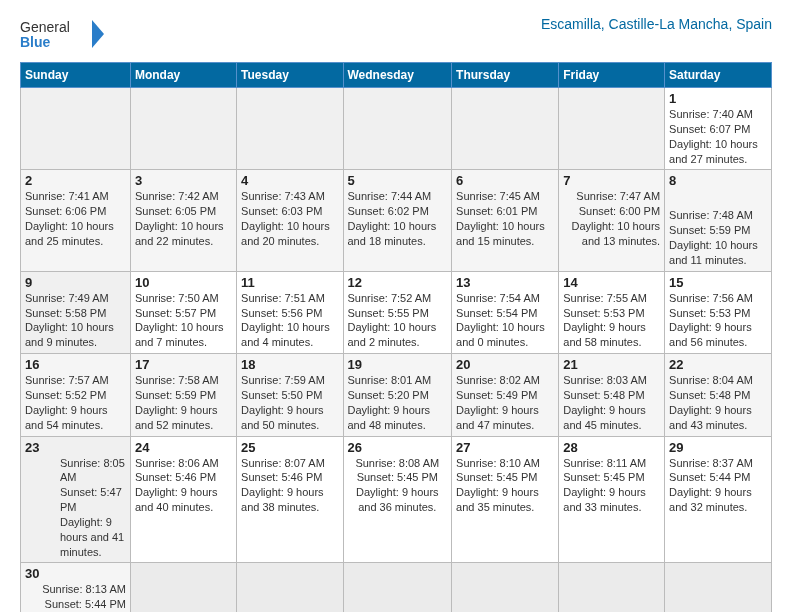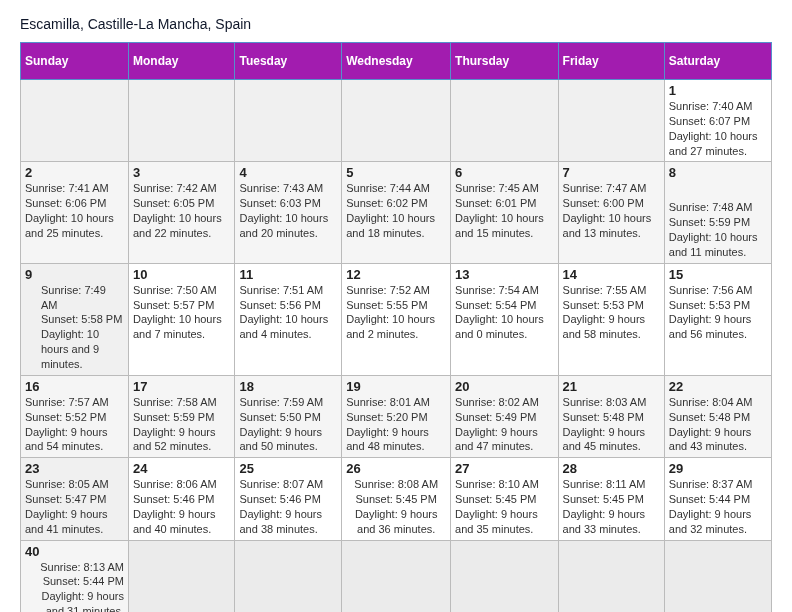--- a/index.html
+++ b/index.html
@@ -96,6 +96,13 @@
 
 <div class="page">
   <div class="header">
+    <div class="logo">
+        <svg width="90" height="36" viewBox="0 0 90 36">
+          <polygon points="72,4 84,18 72,32" fill="#2a7dc9"></polygon>
+          <text x="0" y="16" font-size="14" font-family="Arial, sans-serif" fill="#333">General</text>
+          <text x="0" y="31" font-size="14" font-family="Arial, sans-serif" fill="#2a7dc9" font-weight="bold">Blue</text>
+        </svg>
+      </div>
     <div class="title-block">
       <div class="location">Escamilla, Castille-La Mancha, Spain</div>
     </div>

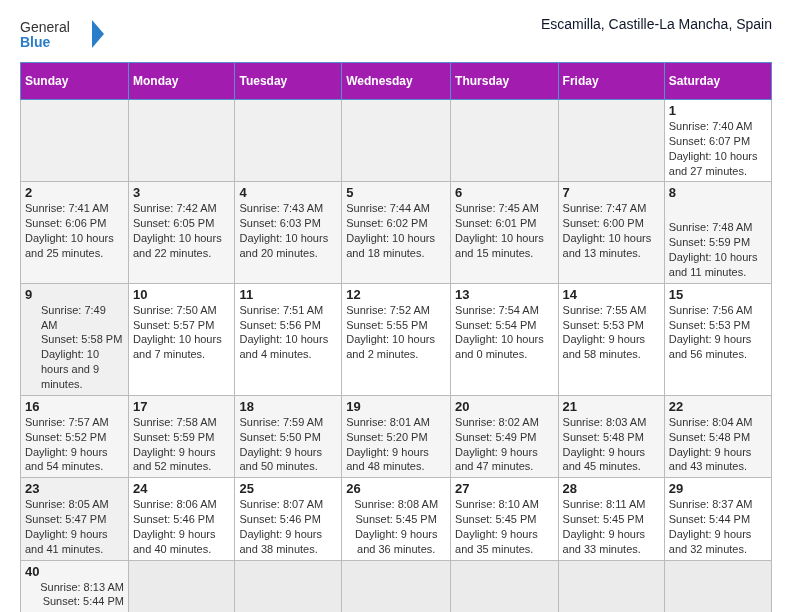--- a/index.html
+++ b/index.html
@@ -36,7 +36,7 @@
     }
     .location {
       font-size: 14px;
-      color: #0f172a;
+      color: #0369a1;
     }
     .calendar {
       width: 100%;

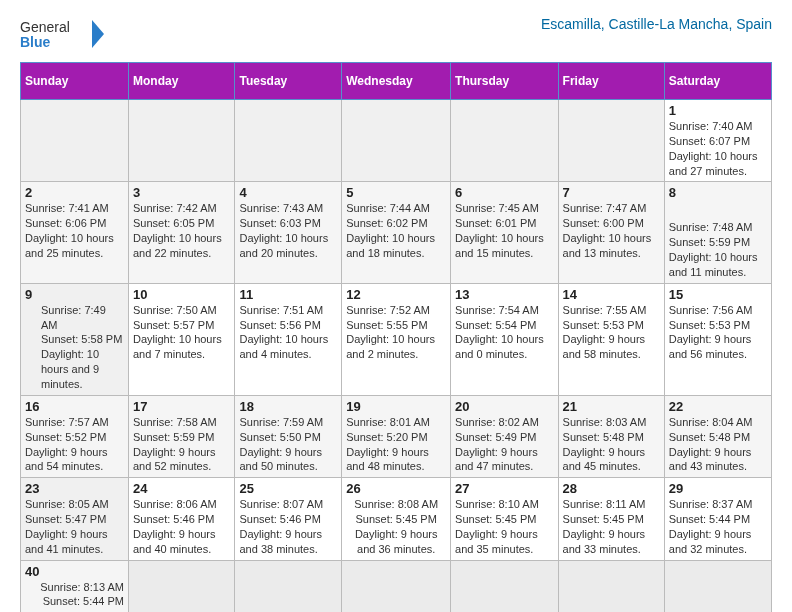--- a/index.html
+++ b/index.html
@@ -44,11 +44,11 @@
       border: 1px solid #bbb;
     }
     .calendar th {
-      background: #a21caf;
+      background: #0369a1;
       color: #fff;
       font-size: 12px;
       font-weight: bold;
-      padding: 11px 4px;
+      padding: 5px 4px;
       text-align: left;
       border: 1px solid #5590cc;
     }

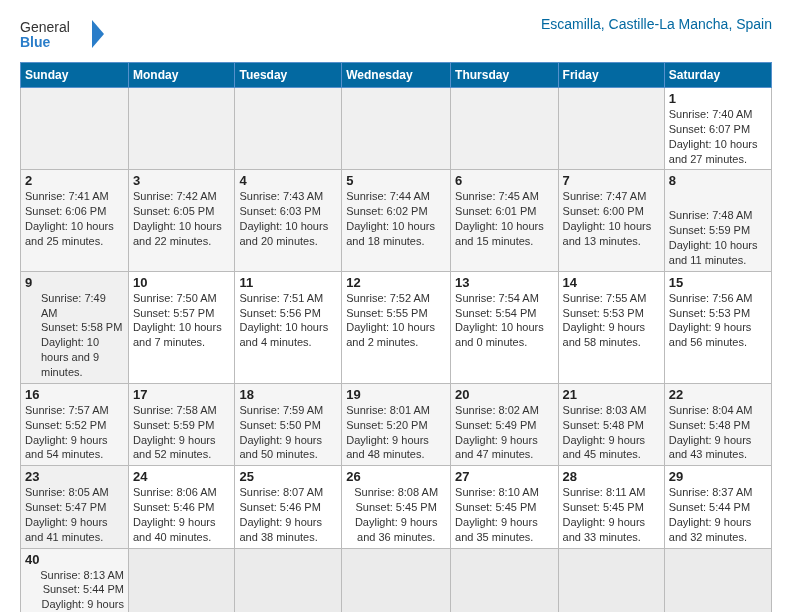--- a/index.html
+++ b/index.html
@@ -168,7 +168,7 @@
           </td>
           <td>
             <span class="day-number">7</span>
-            <div class="day-info" style="white-space: pre-line;">Sunrise: 7:47 AM
+            <div class="day-info" style="white-space: pre-line; text-align: right;">Sunrise: 7:47 AM
 Sunset: 6:00 PM
 Daylight: 10 hours and 13 minutes.</div>
           </td>

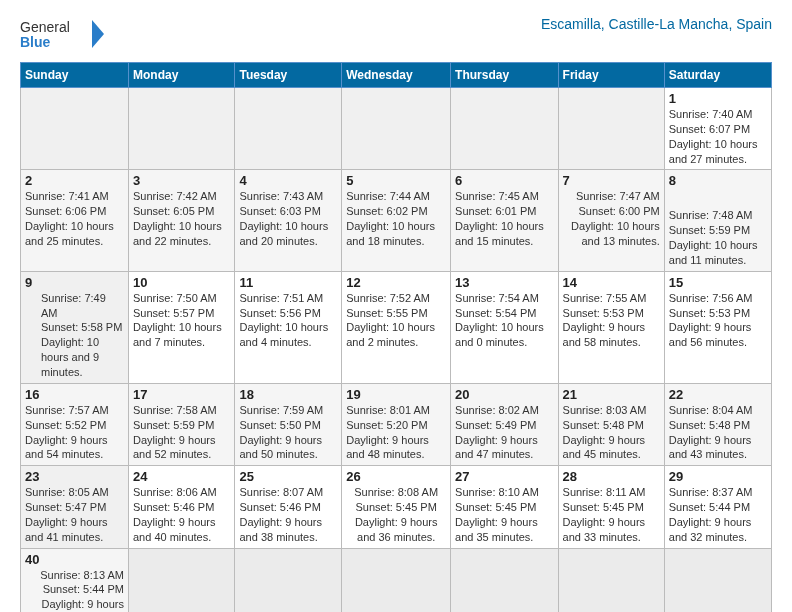--- a/index.html
+++ b/index.html
@@ -182,7 +182,7 @@
         <tr>
           <td>
             <span class="day-number">9</span>
-            <div class="day-info" style="white-space: pre-line; margin-left: 16px;">Sunrise: 7:49 AM
+            <div class="day-info" style="white-space: pre-line;">Sunrise: 7:49 AM
 Sunset: 5:58 PM
 Daylight: 10 hours and 9 minutes.</div>
           </td>

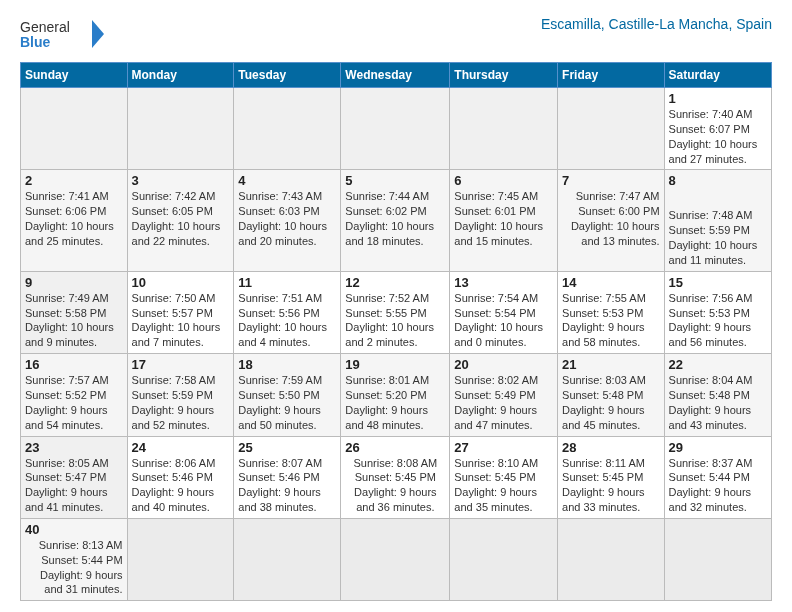--- a/index.html
+++ b/index.html
@@ -270,7 +270,7 @@
         <tr>
           <td>
             <span class="day-number">23</span>
-            <div class="day-info" style="white-space: pre-line;">Sunrise: 8:05 AM
+            <div class="day-info" style="white-space: pre-line; margin-left: 35px;">Sunrise: 8:05 AM
 Sunset: 5:47 PM
 Daylight: 9 hours and 41 minutes.</div>
           </td>

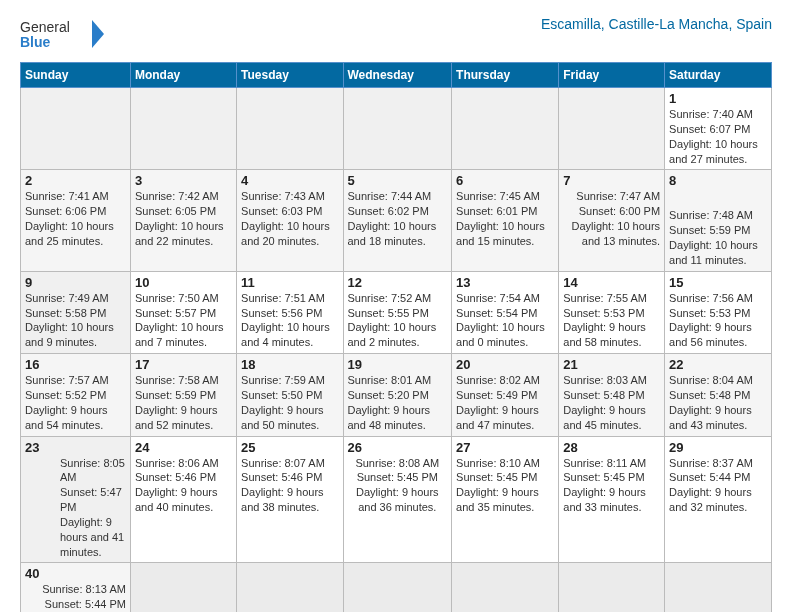--- a/index.html
+++ b/index.html
@@ -313,7 +313,7 @@
         </tr>
         <tr>
           <td>
-            <span class="day-number">40</span>
+            <span class="day-number">30</span>
             <div class="day-info" style="white-space: pre-line; text-align: right;">Sunrise: 8:13 AM
 Sunset: 5:44 PM
 Daylight: 9 hours and 31 minutes.</div>

